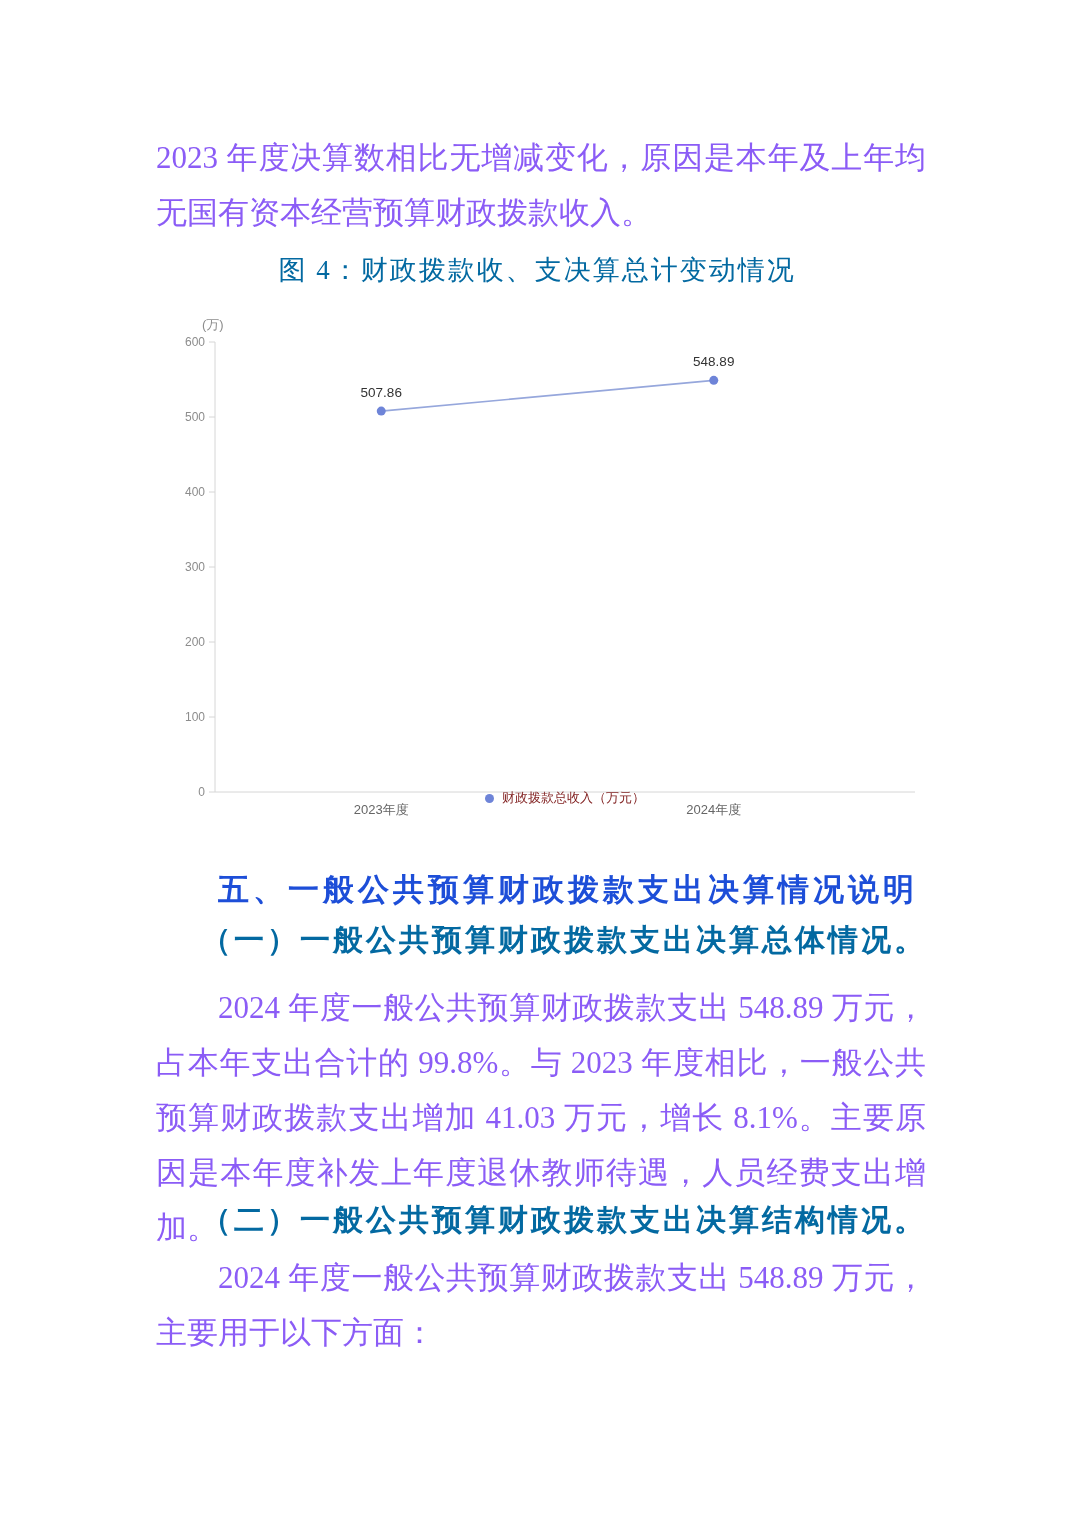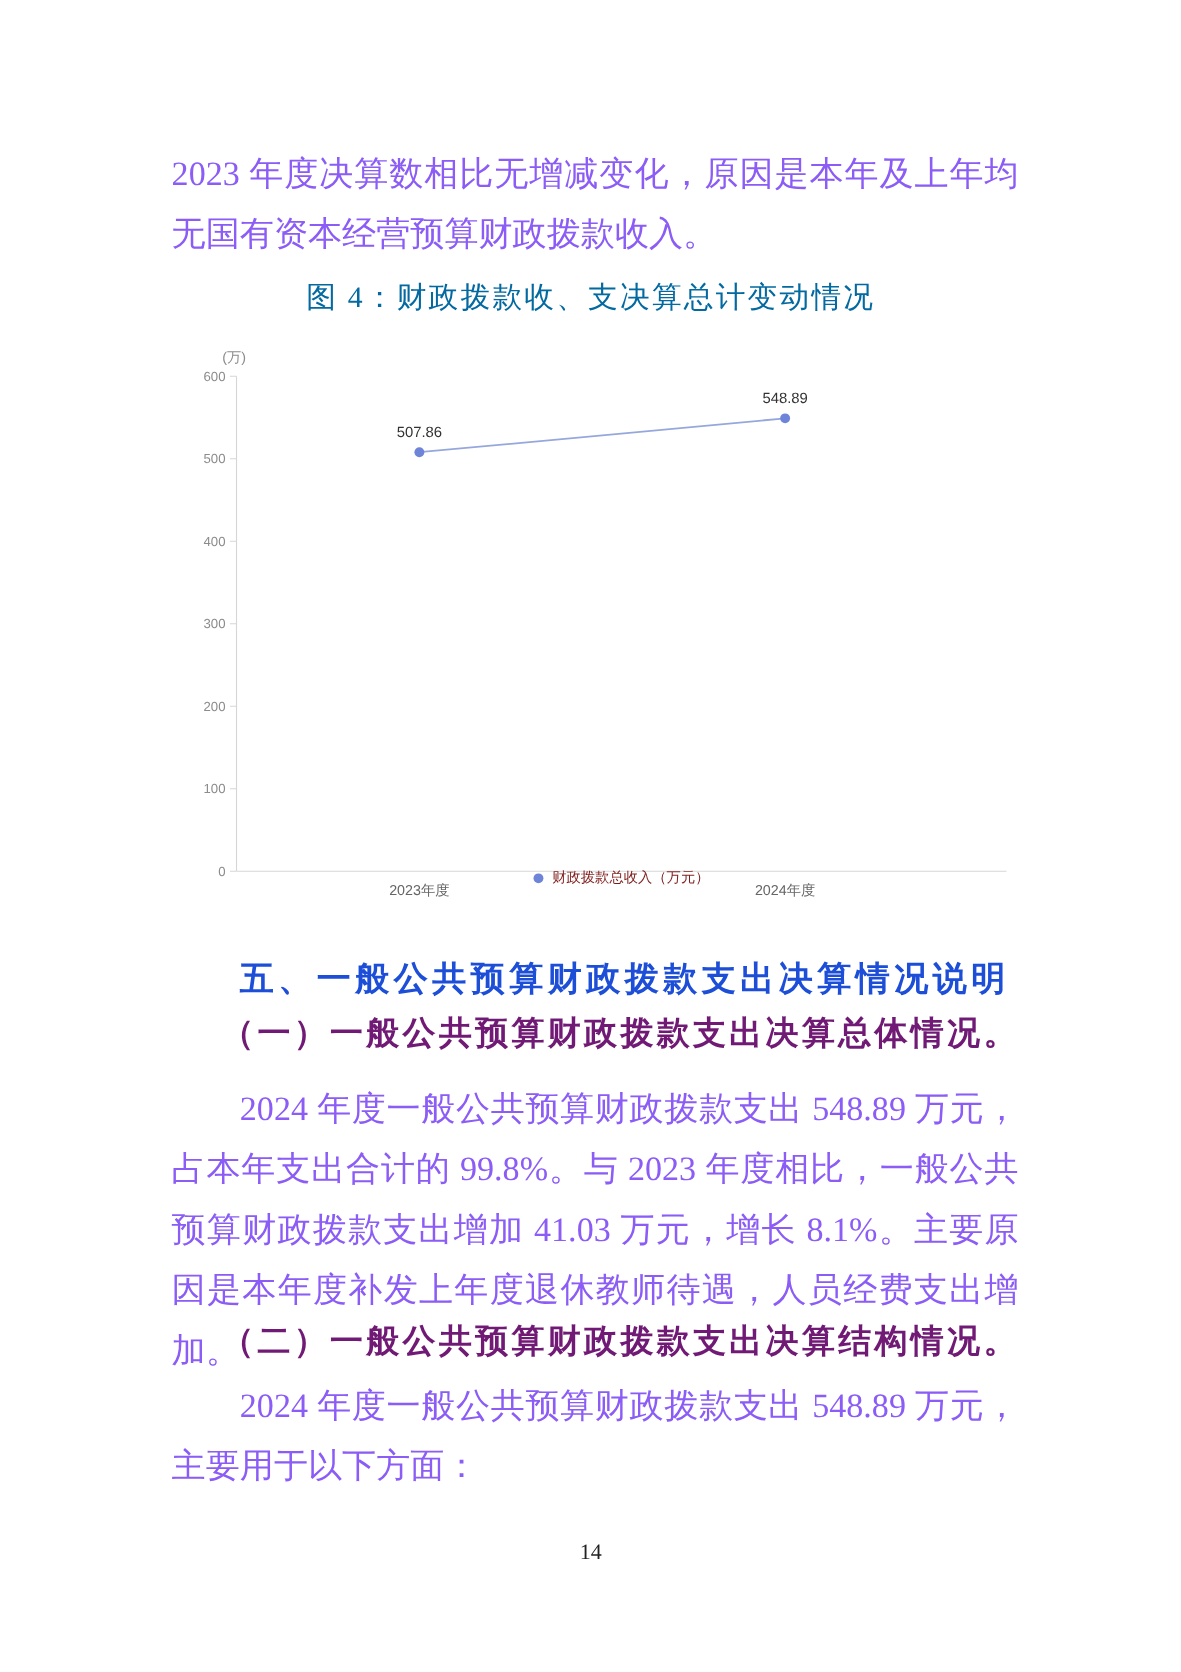--- a/index.html
+++ b/index.html
@@ -85,7 +85,7 @@
     letter-spacing: 3px;
     text-indent: 1.5em;
     line-height: 44px;
-    color: #701a75;
+    color: #0369a1;
   }
   .sub1-title { top: 918px; }
   .sub2-title { top: 1198px; }

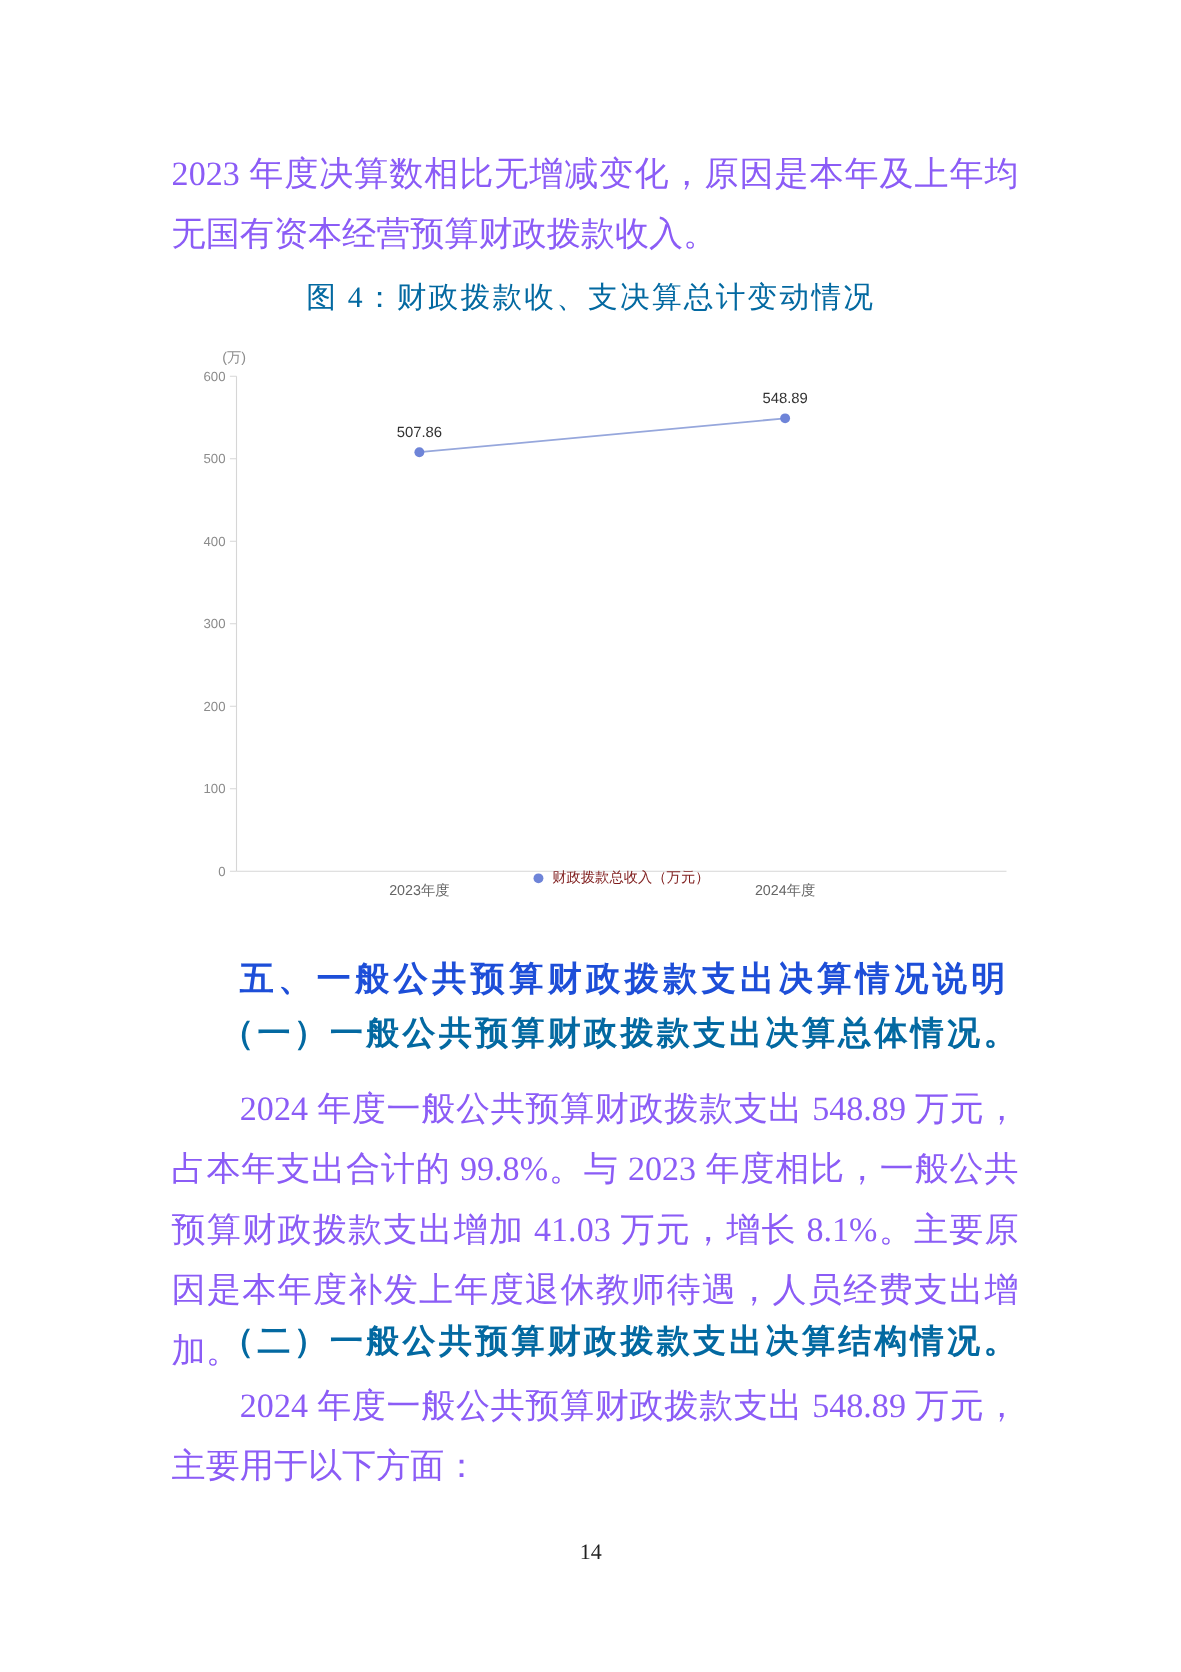--- a/index.html
+++ b/index.html
@@ -153,7 +153,6 @@
 
   <p class="body-text indent sub2-body">2024 年度一般公共预算财政拨款支出 548.89 万元，主要用于以下方面：</p>
 
-  <div class="page-number">14</div>
 
 </div>
 

